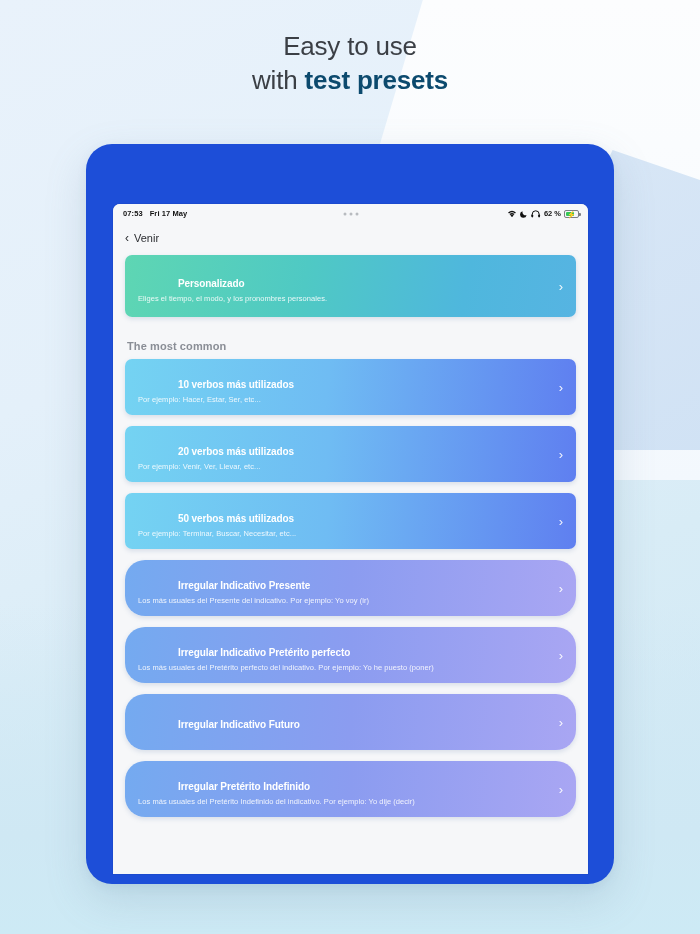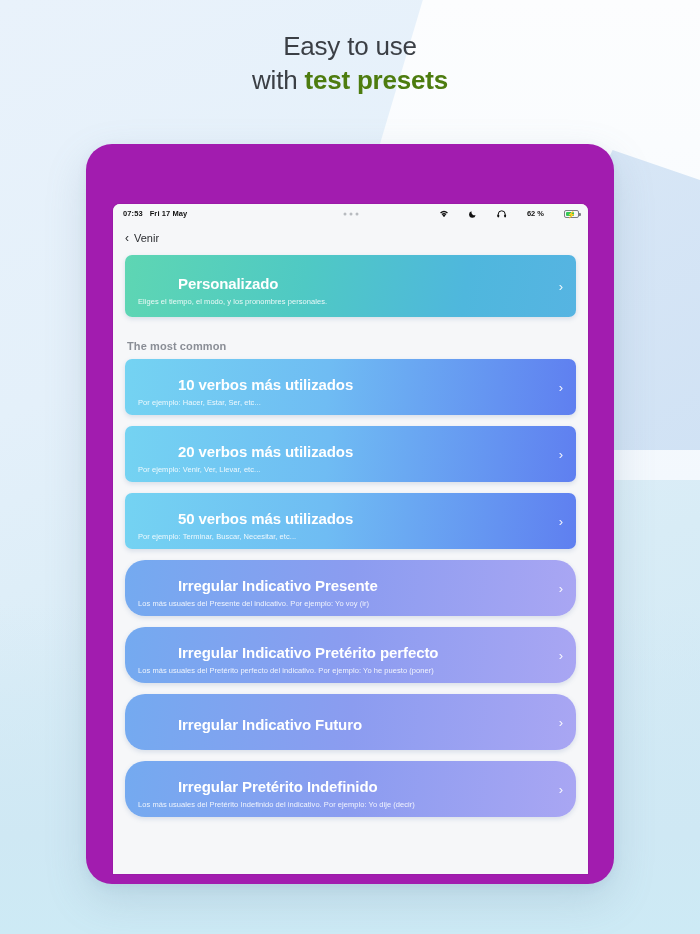--- a/index.html
+++ b/index.html
@@ -41,7 +41,7 @@
   }
   .headline .l1{ font-weight:400; display:block; }
   .headline .l2{ font-weight:400; display:block; }
-  .headline .l2 b{ font-weight:700; color:#4d7c0f; }
+  .headline .l2 b{ font-weight:700; color:#0c4a6e; }
 
   
   .tablet{

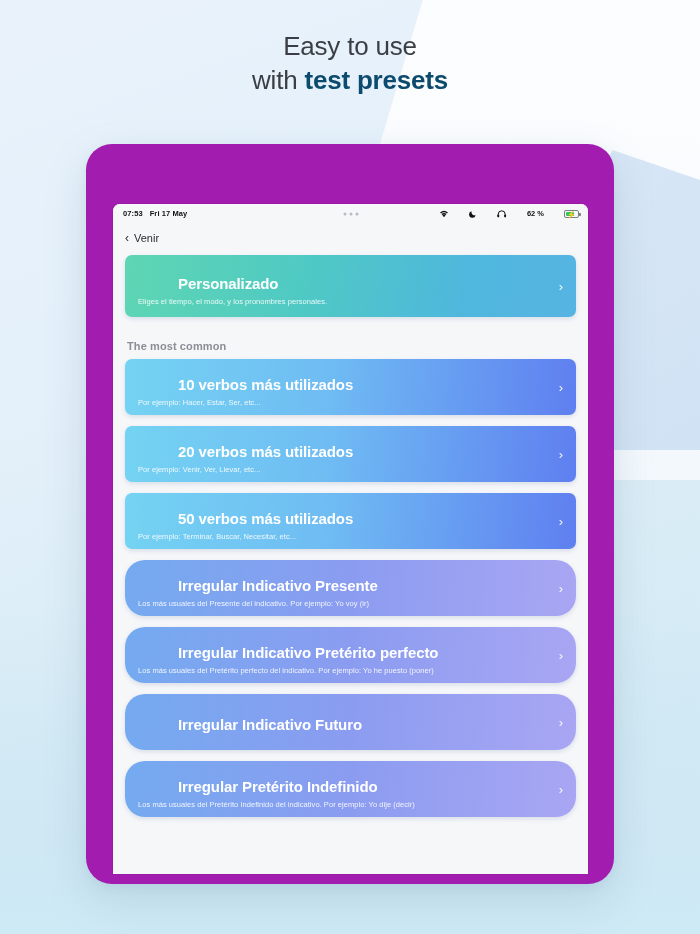--- a/index.html
+++ b/index.html
@@ -47,7 +47,7 @@
   .tablet{
     position:absolute; left:86px; top:144px;
     width:528px; height:740px;
-    background:#a21caf; border-radius:26px;
+    background:#1d4ed8; border-radius:26px;
     box-shadow:0 16px 40px rgba(110,140,165,.22), 0 3px 10px rgba(110,140,165,.10);
     z-index:4; overflow:hidden;
   }

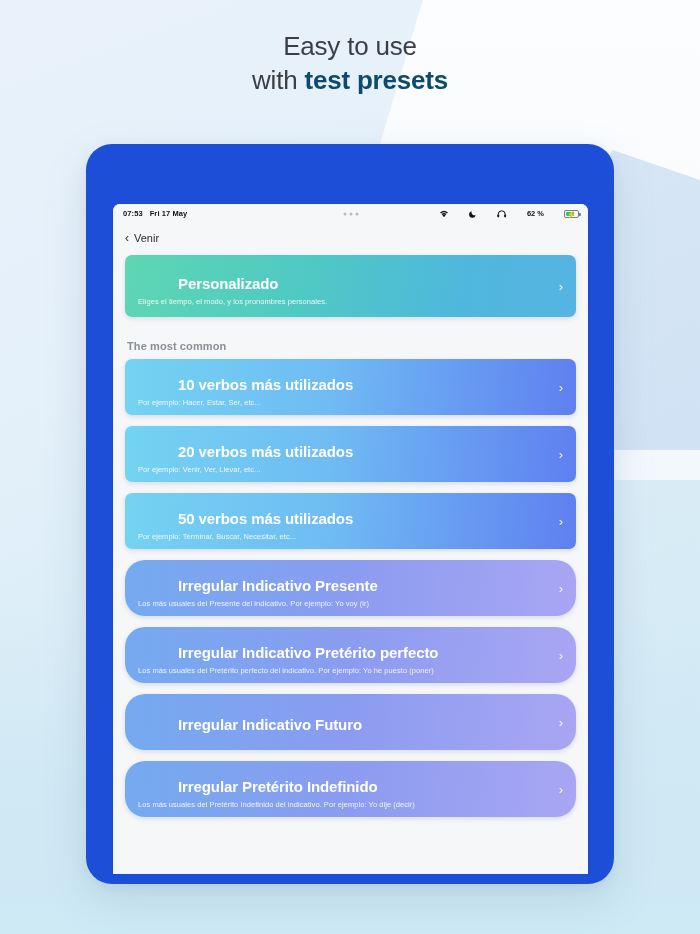--- a/index.html
+++ b/index.html
@@ -73,7 +73,7 @@
     display:flex; gap:3px;
   }
   .sb-dots i{ width:3px; height:3px; border-radius:50%; background:#b8bbc0; display:block; }
-  .sb-right{ margin-left:auto; display:flex; align-items:center; gap:20px; }
+  .sb-right{ margin-left:auto; display:flex; align-items:center; gap:3px; }
   .sb-right svg{ display:block; }
   .sb-pct{ font-weight:700; font-size:7.5px; }
   .batt{

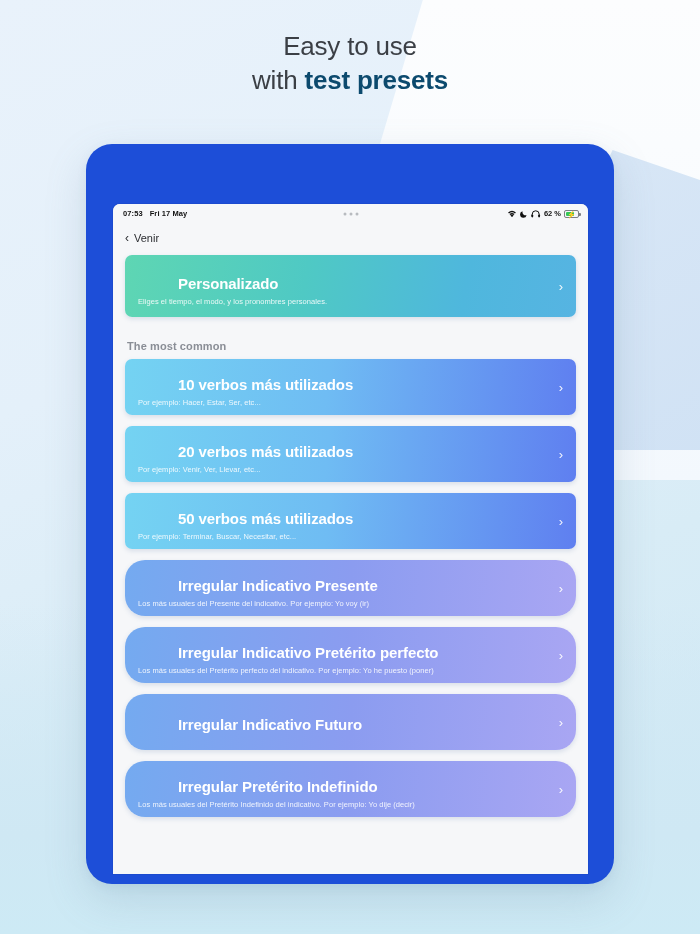--- a/index.html
+++ b/index.html
@@ -110,7 +110,7 @@
     box-shadow:0 2px 5px rgba(80,110,160,.18);
     display:flex; flex-direction:column; justify-content:center;
   }
-  .card .c-title{ font-size:15px; font-weight:700; letter-spacing:-.1px; margin-bottom:5px;padding-left:40px; }
+  .card .c-title{ font-size:10px; font-weight:700; letter-spacing:-.1px; margin-bottom:5px;padding-left:40px; }
   .card .c-sub{ font-size:7.5px; font-weight:400; color:rgba(255,255,255,.88); letter-spacing:.05px; }
   .card .chev{
     position:absolute; right:13px; top:50%; transform:translateY(-50%);

